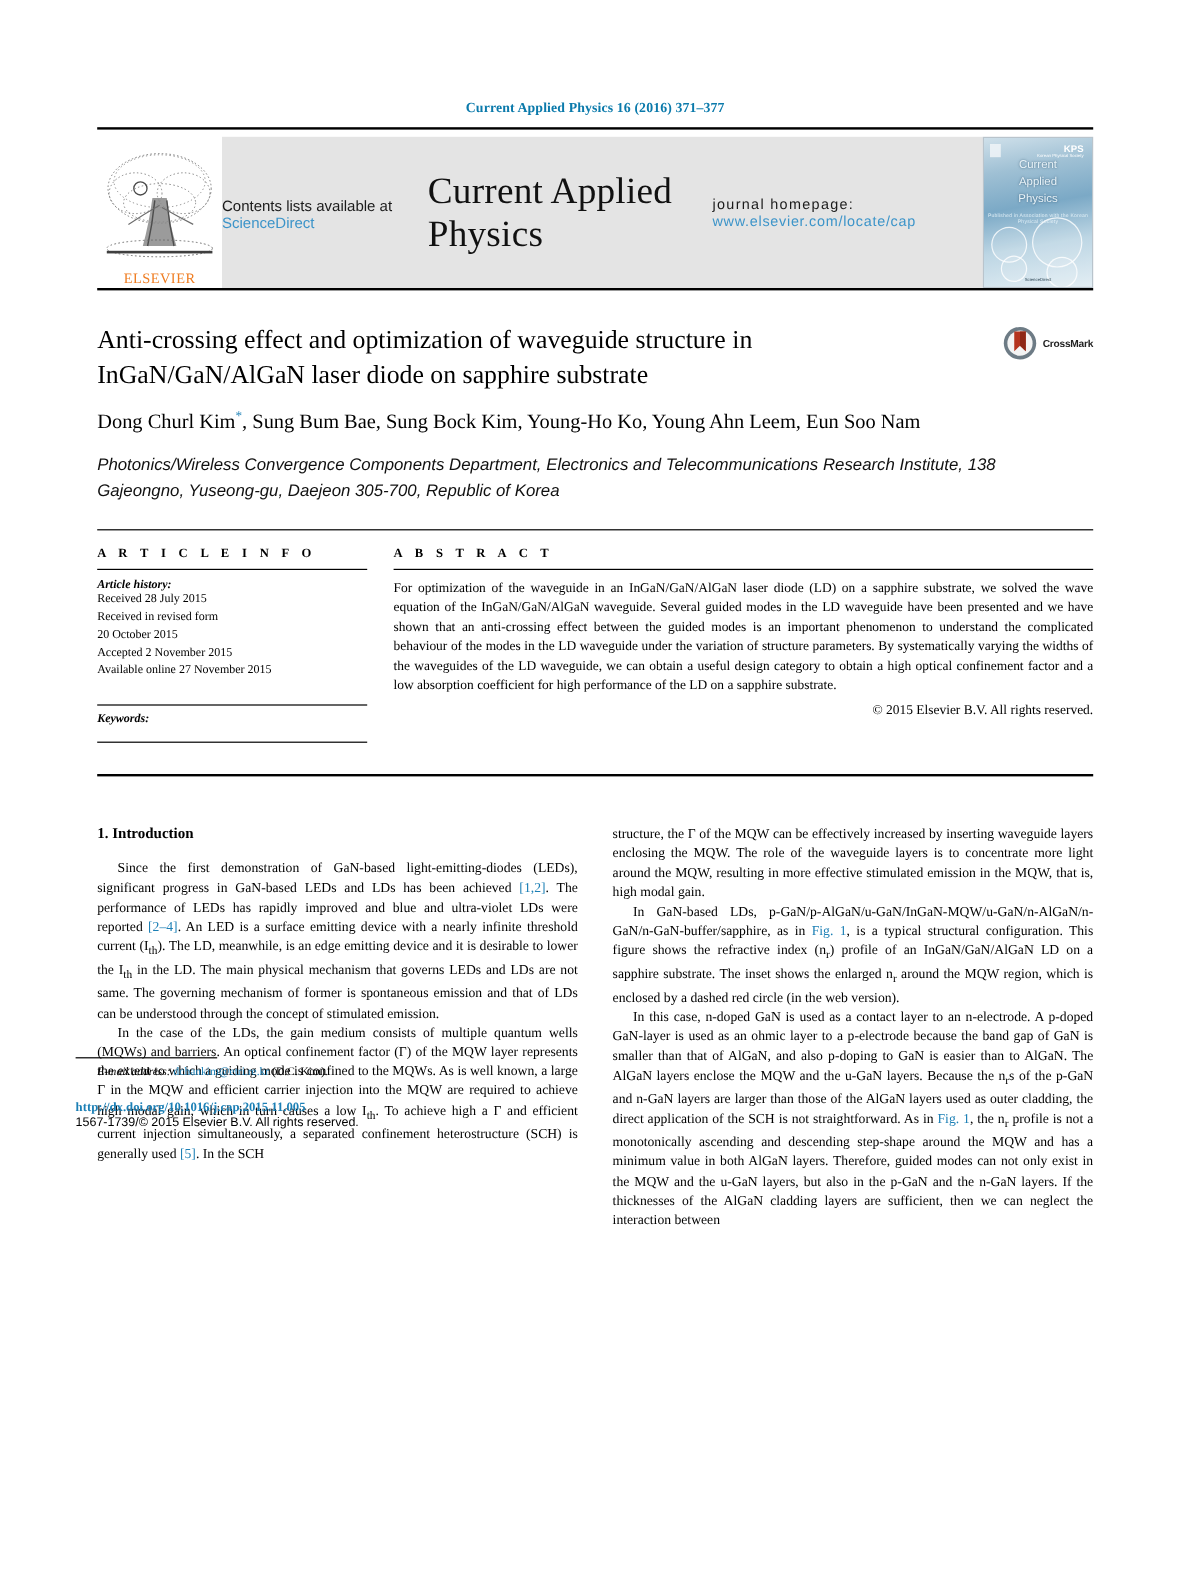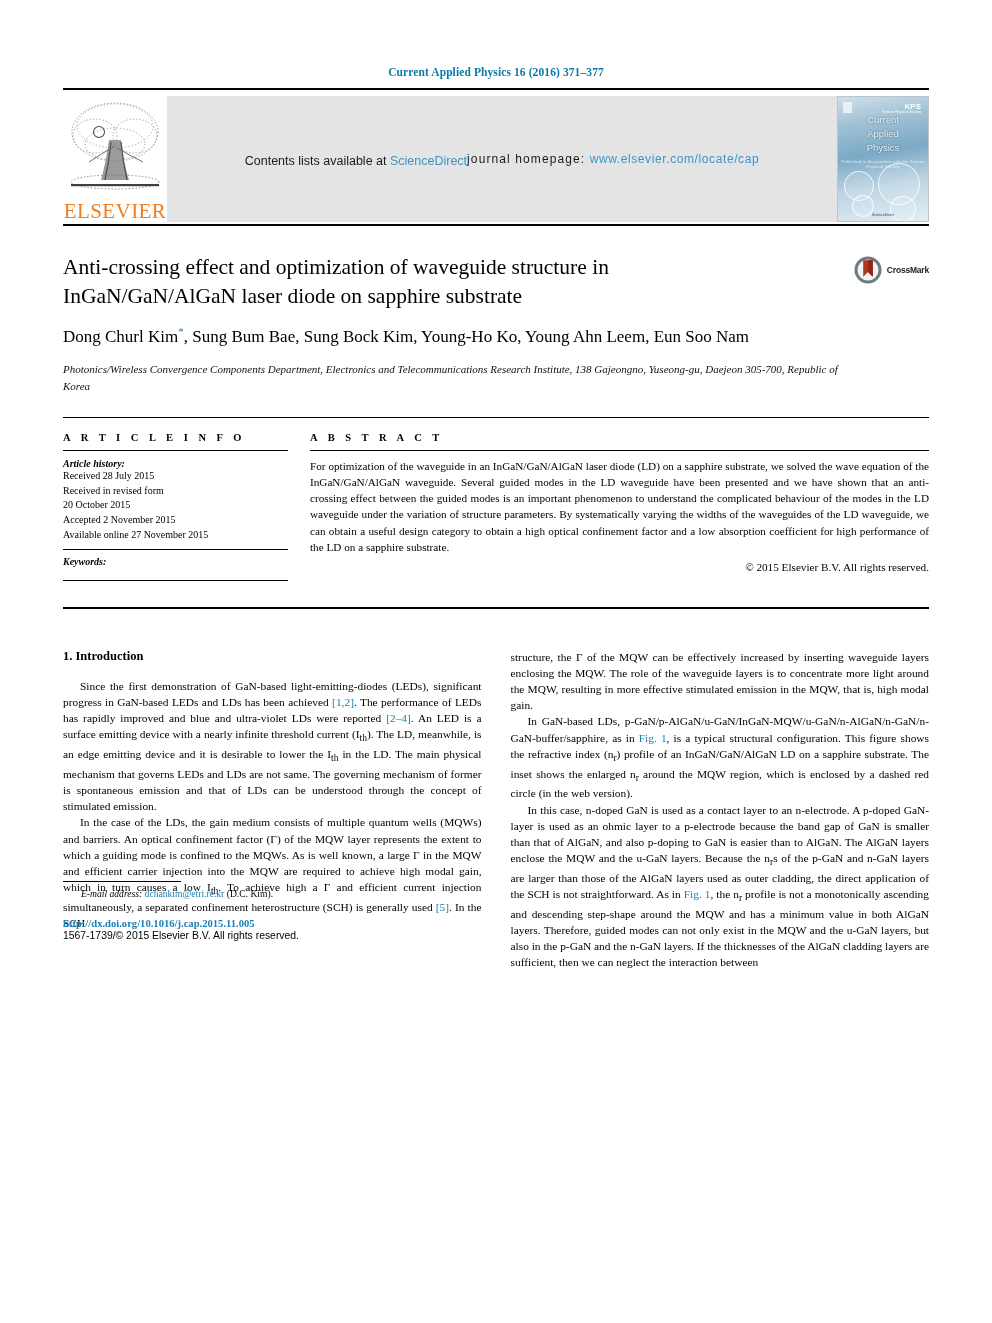--- a/index.html
+++ b/index.html
@@ -14,7 +14,7 @@
     overflow: hidden;
   }
 
-  .page { position: relative; width: 992px; height: 949px; padding: 0; }
+  .page { position: relative; width: 992px; height: 949px; padding: 18px; }
 
   
   .running-head {

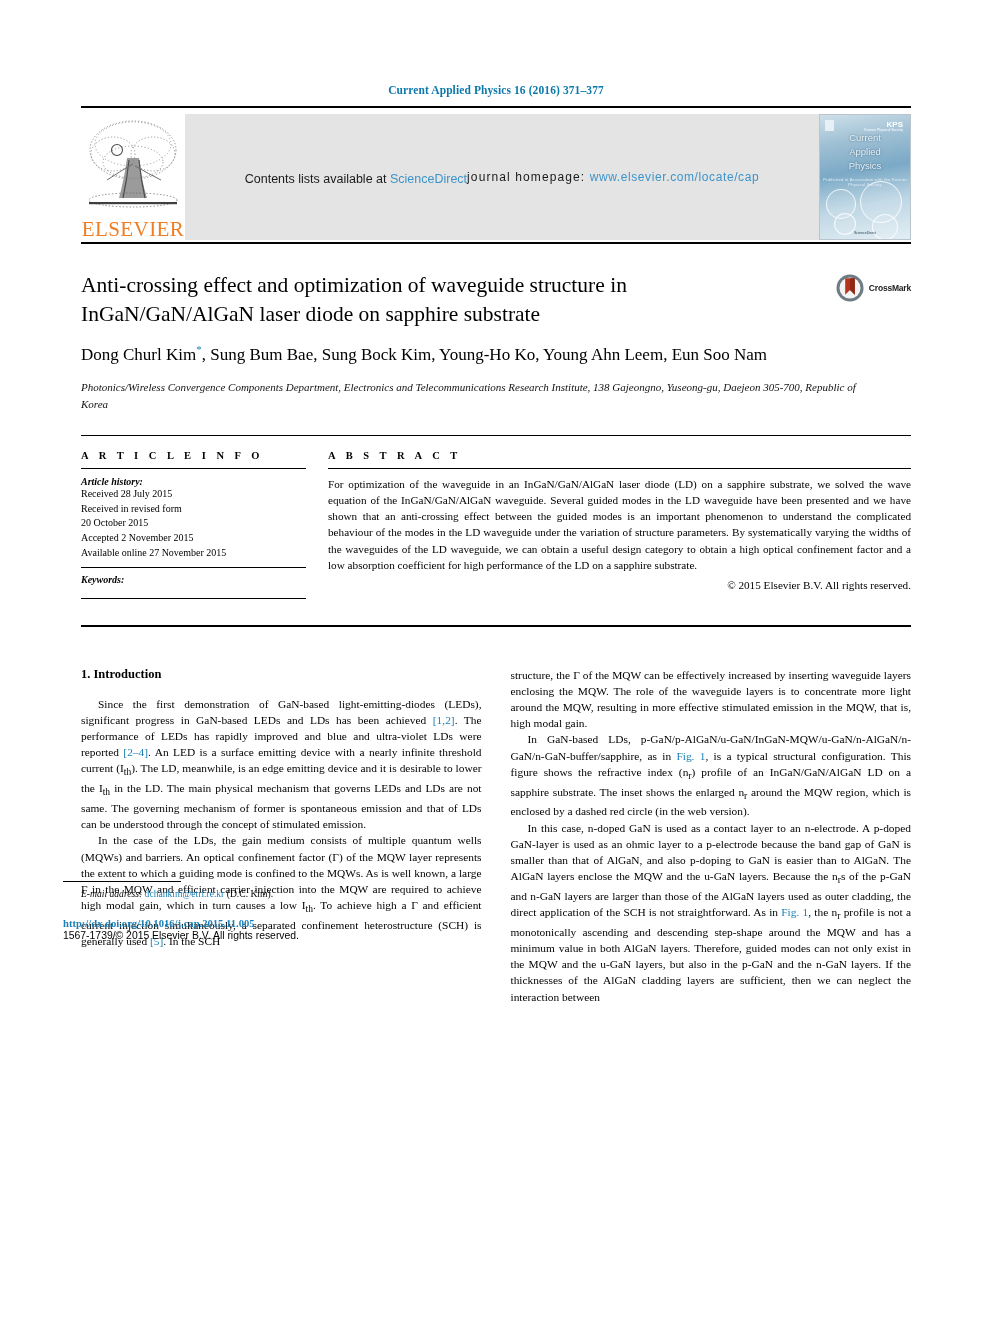--- a/index.html
+++ b/index.html
@@ -333,6 +333,7 @@
         <span>Contents lists available at</span>
         <a href="#">ScienceDirect</a>
       </div>
+      <div class="journal-name">Current Applied Physics</div>
       <div class="homepage">
         <span>journal homepage:</span>
         <a href="#">www.elsevier.com/locate/cap</a>

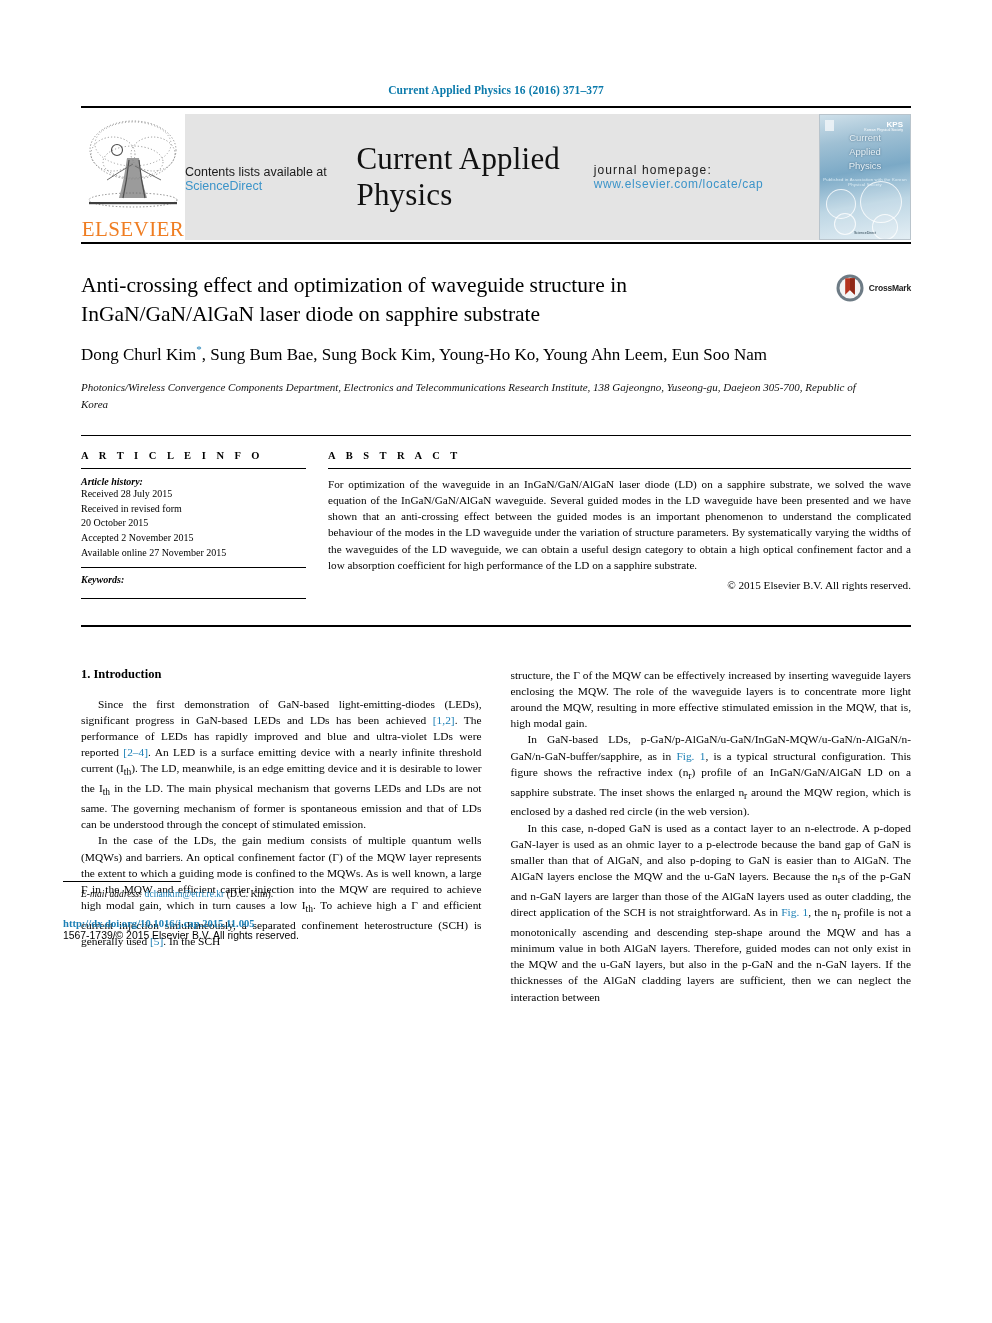--- a/index.html
+++ b/index.html
@@ -49,7 +49,7 @@
   .elsevier-word {
     font-family: "Liberation Serif", serif;
     color: #ef7d22;
-    font-size: 21px;
+    font-size: 12px;
     letter-spacing: 0.4px;
     line-height: 1;
     margin-top: 1px;

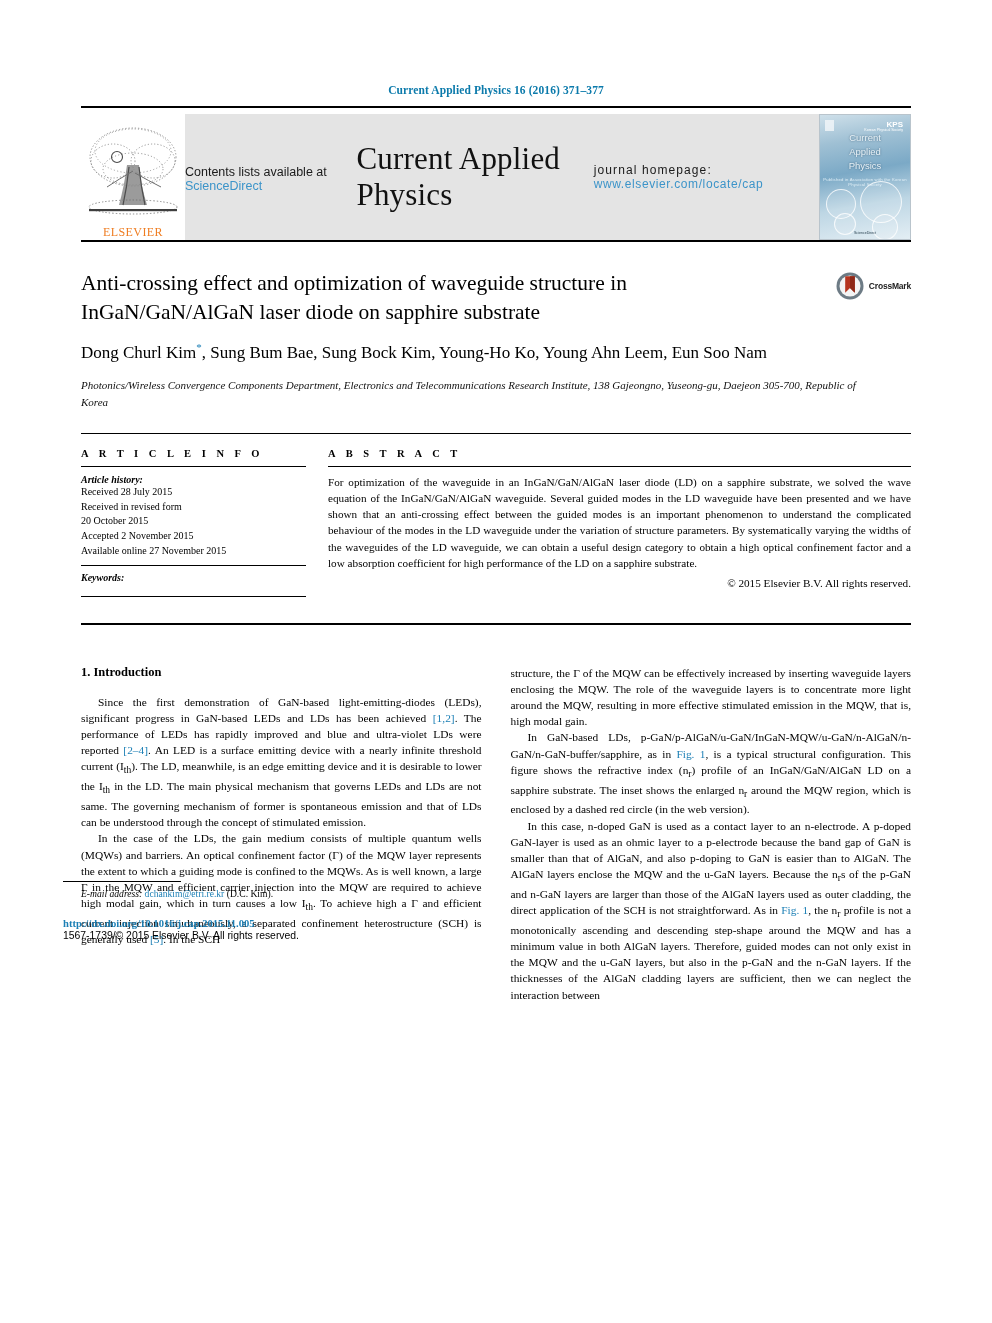--- a/index.html
+++ b/index.html
@@ -159,9 +159,9 @@
   }
   .authors sup { color: #1b7fb5; font-size: 11px; }
   .affiliation {
-    font-family: Liberation Serif, serif;
+    font-family: Liberation Sans, sans-serif;
     font-style: italic;
-    font-size: 11px;
+    font-size: 14px;
     line-height: 1.52;
     margin-top: 13px;
     max-width: 800px;

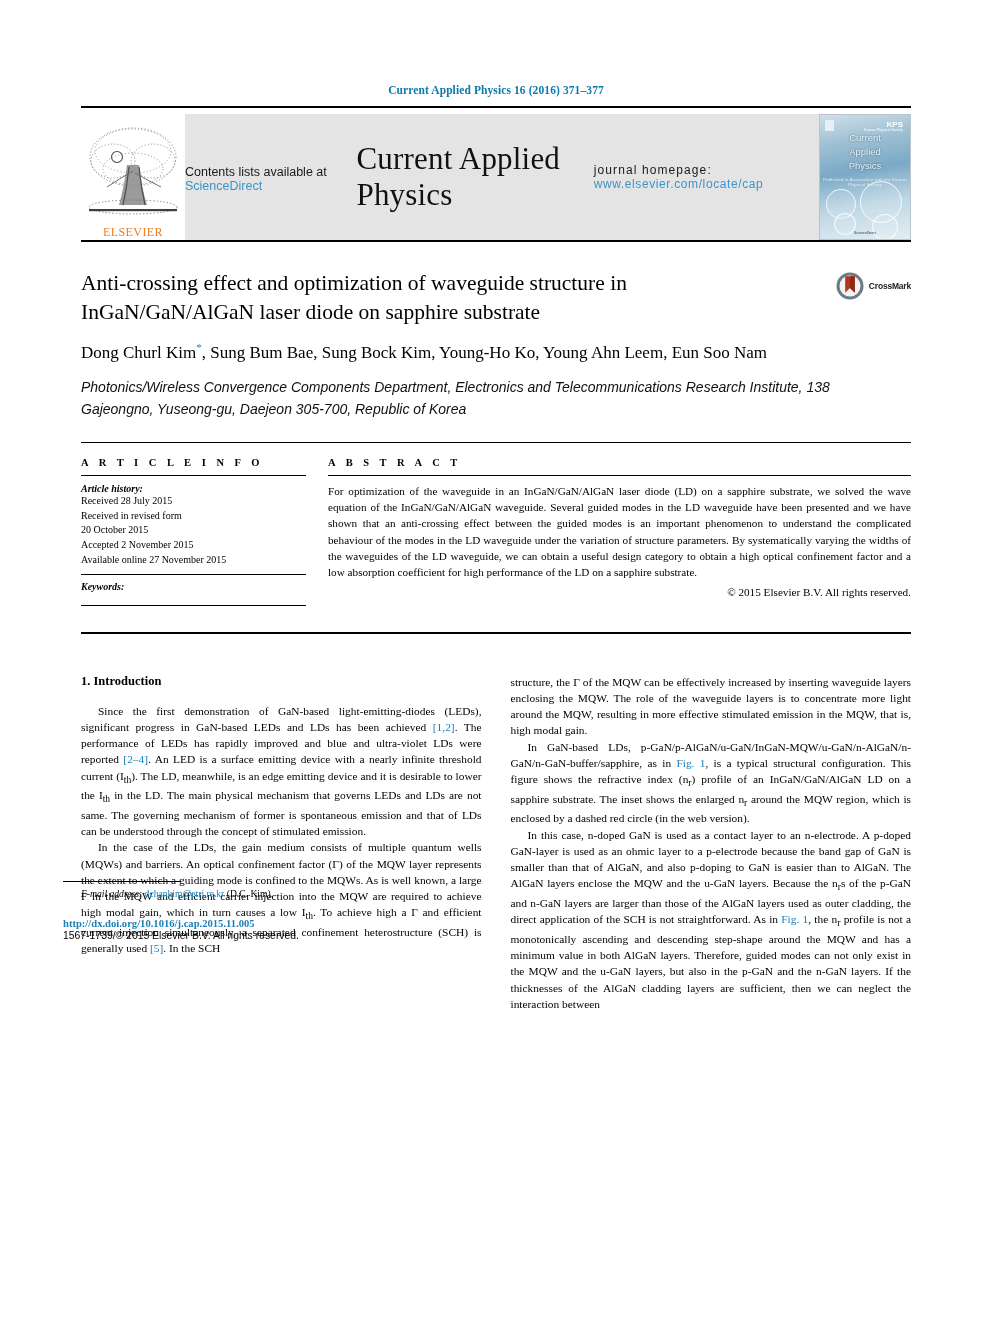--- a/index.html
+++ b/index.html
@@ -212,7 +212,7 @@
     font-size: 10px;
     line-height: 1.48;
   }
-  .kwblock { margin-top: 6px; }
+  .kwblock { margin-top: 20px; }
   .kwblock .thinrule { margin-bottom: 6px; }
   .info-bottom-rule { border-top: 0.8px solid #000; margin-top: 13px; }
 

